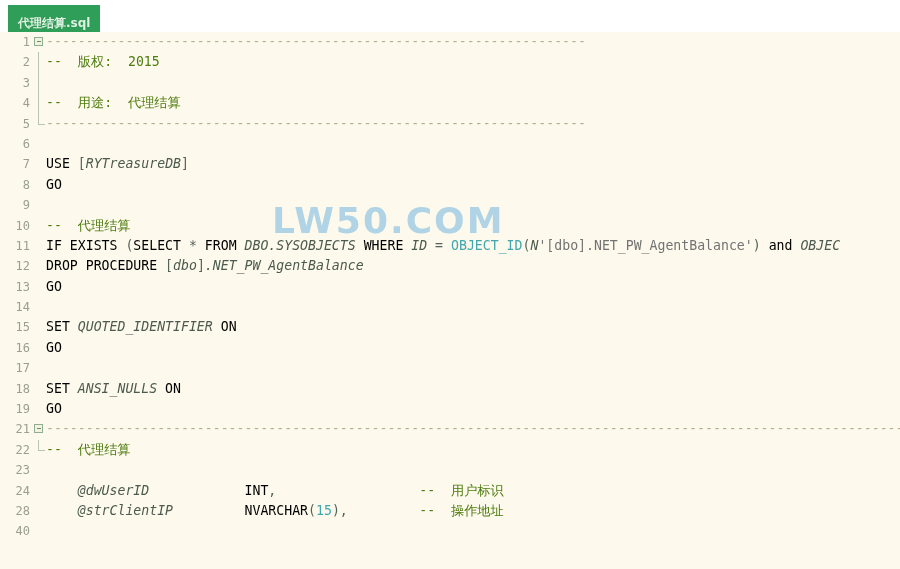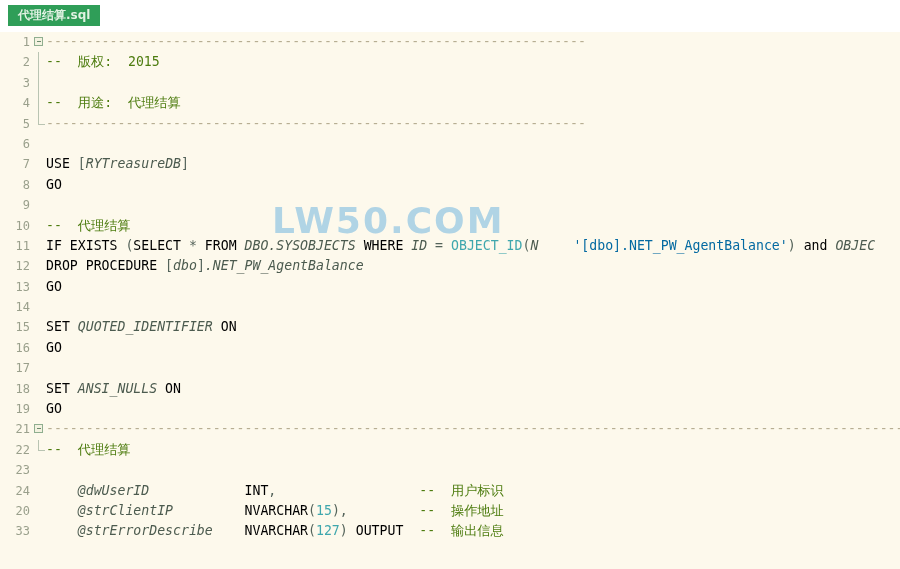--- a/index.html
+++ b/index.html
@@ -27,7 +27,7 @@
     left: 8px;
     top: 5px;
     height: 21px;
-    padding: 0 10px;
+    padding: 8px 10px;
     background: #2f9e58;
     color: #dff3e2;
     font-family: "DejaVu Sans", "Liberation Sans", sans-serif;

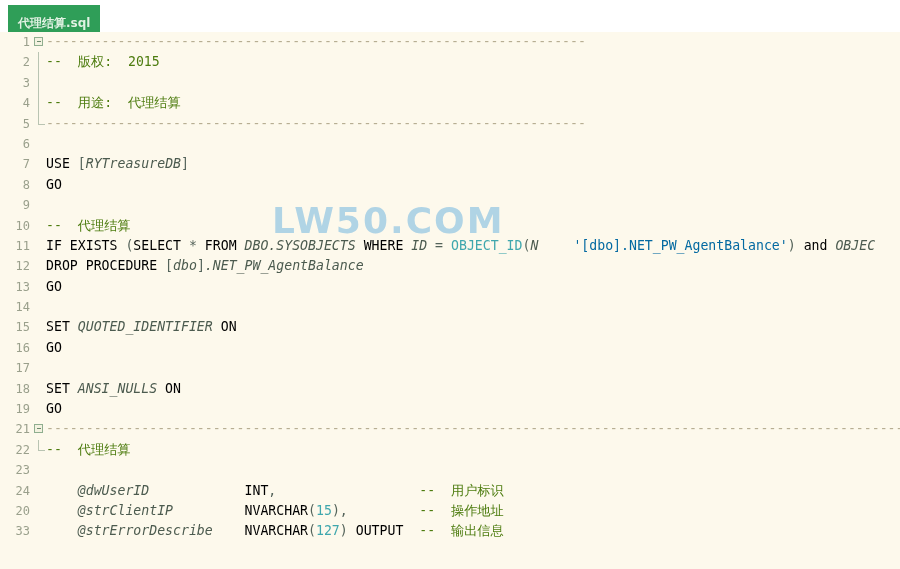--- a/index.html
+++ b/index.html
@@ -120,7 +120,7 @@
   .kw   { color: #000000; }          
   .cmt  { color: #4d7c0f; }          
   .id   { color: #4c5b4f; font-style: italic; }          
-  .str  { color: #0369a1; margin-left: 35px; }          
+  .str  { color: #737373; }          
   .num  { color: #3fa7ad; }          
   .fn   { color: #3fa7ad; }          
   .br   { color: #54635a; }          

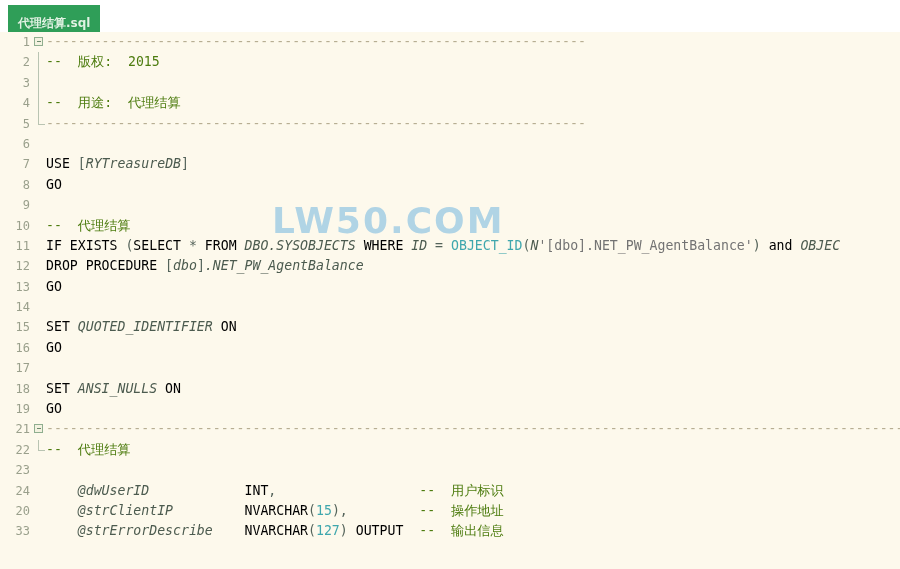--- a/index.html
+++ b/index.html
@@ -275,7 +275,7 @@
     </div>
 
     <div class="line">
-      <span class="ln">20</span>
+      <span class="ln">28</span>
       <span class="code"><span class="id">    @strClientIP         </span><span class="kw">NVARCHAR</span><span class="br">(</span><span class="num">15</span><span class="br">),</span><span class="id">         </span><span class="cmt">--  操作地址</span></span>
     </div>
 

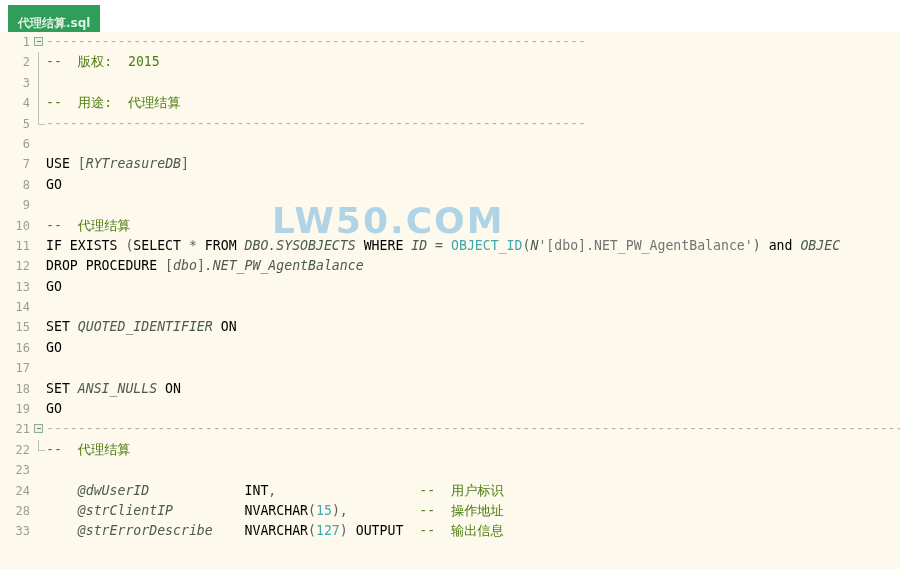--- a/index.html
+++ b/index.html
@@ -280,7 +280,7 @@
     </div>
 
     <div class="line">
-      <span class="ln">33</span>
+      <span class="ln">40</span>
       <span class="code"><span class="id">    @strErrorDescribe    </span><span class="kw">NVARCHAR</span><span class="br">(</span><span class="num">127</span><span class="br">) </span><span class="kw">OUTPUT</span><span class="id">  </span><span class="cmt">--  输出信息</span></span>
     </div>
 

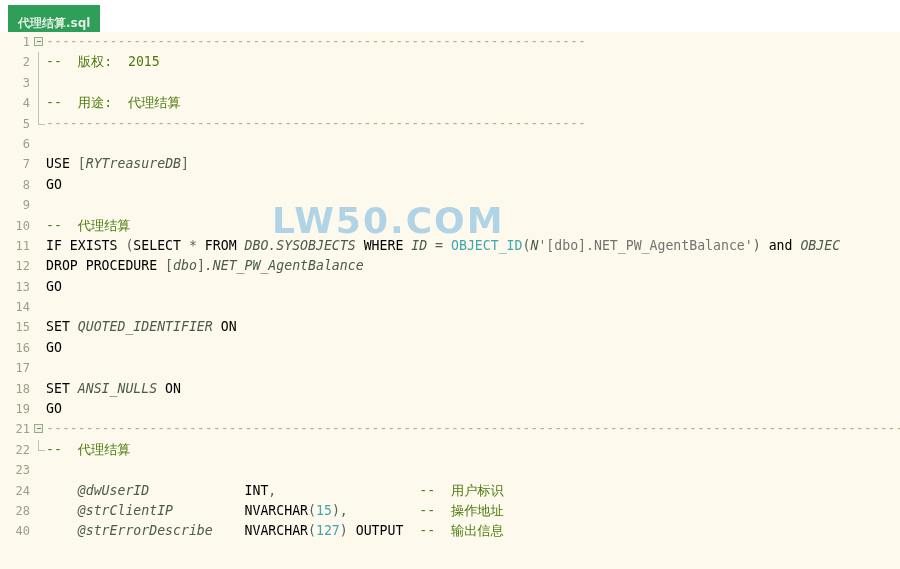--- a/index.html
+++ b/index.html
@@ -281,7 +281,6 @@
 
     <div class="line">
       <span class="ln">40</span>
-      <span class="code"><span class="id">    @strErrorDescribe    </span><span class="kw">NVARCHAR</span><span class="br">(</span><span class="num">127</span><span class="br">) </span><span class="kw">OUTPUT</span><span class="id">  </span><span class="cmt">--  输出信息</span></span>
     </div>
 
   </div>

